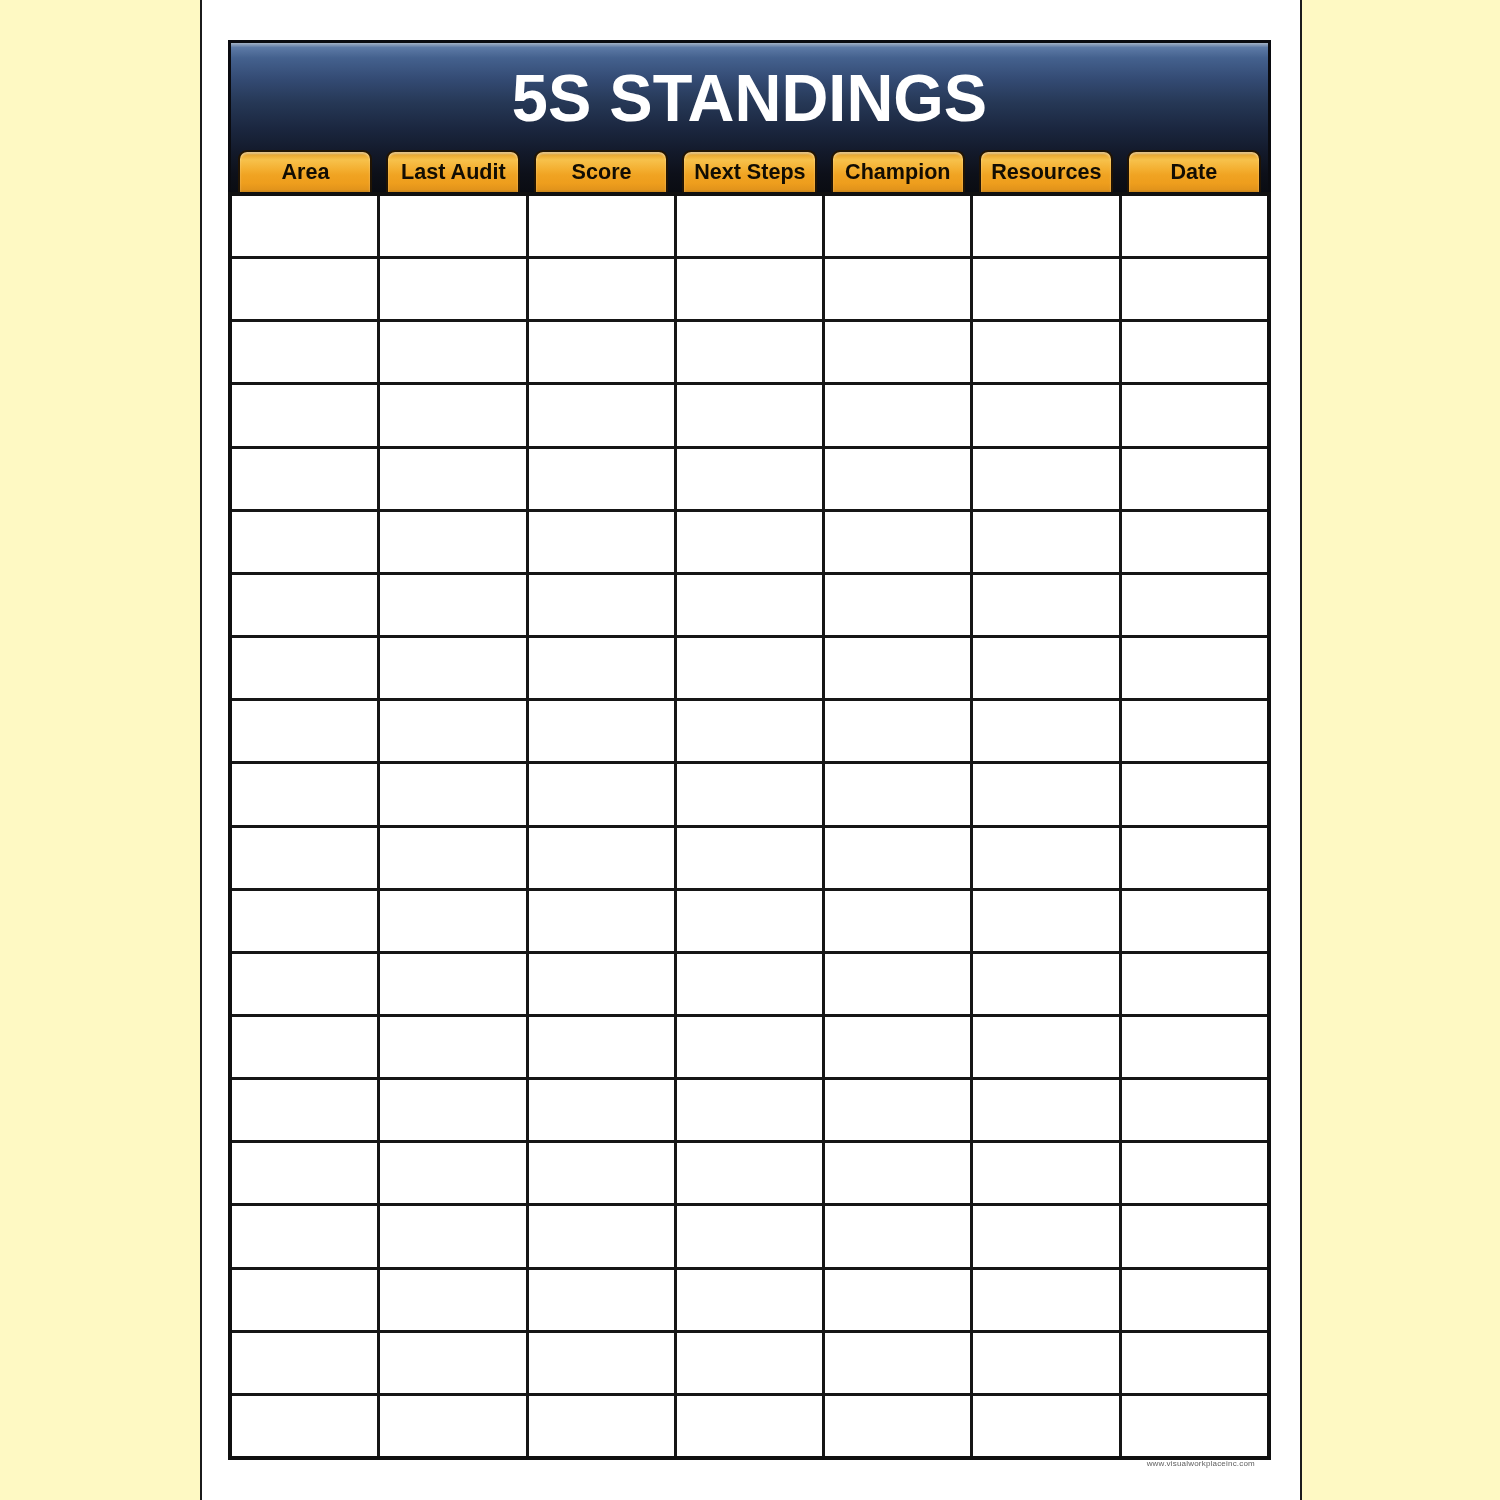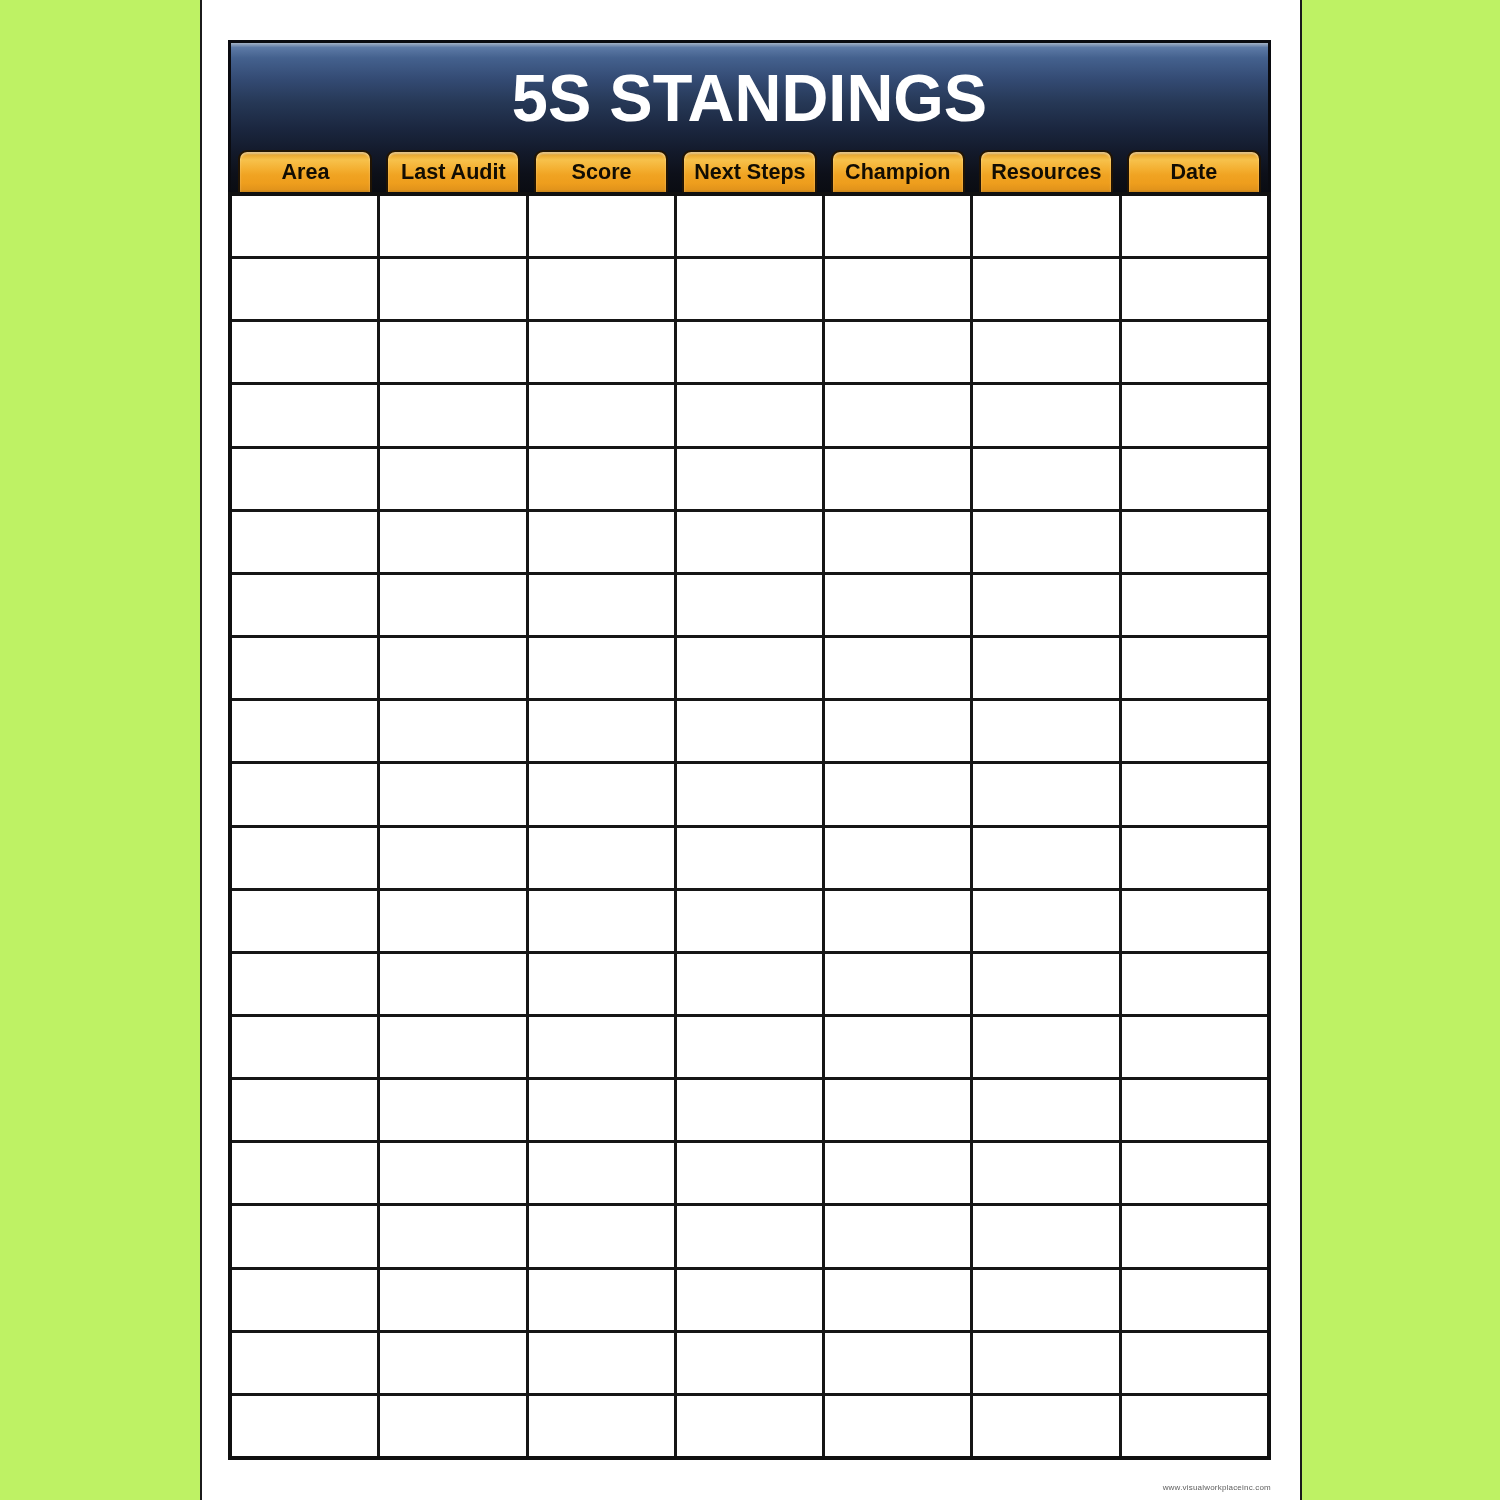--- a/index.html
+++ b/index.html
@@ -15,7 +15,7 @@
     position: relative;
     width: 1500px;
     height: 1500px;
-    background: #bef264;
+    background: #fef9c3;
   }
   
   .sheet-frame {

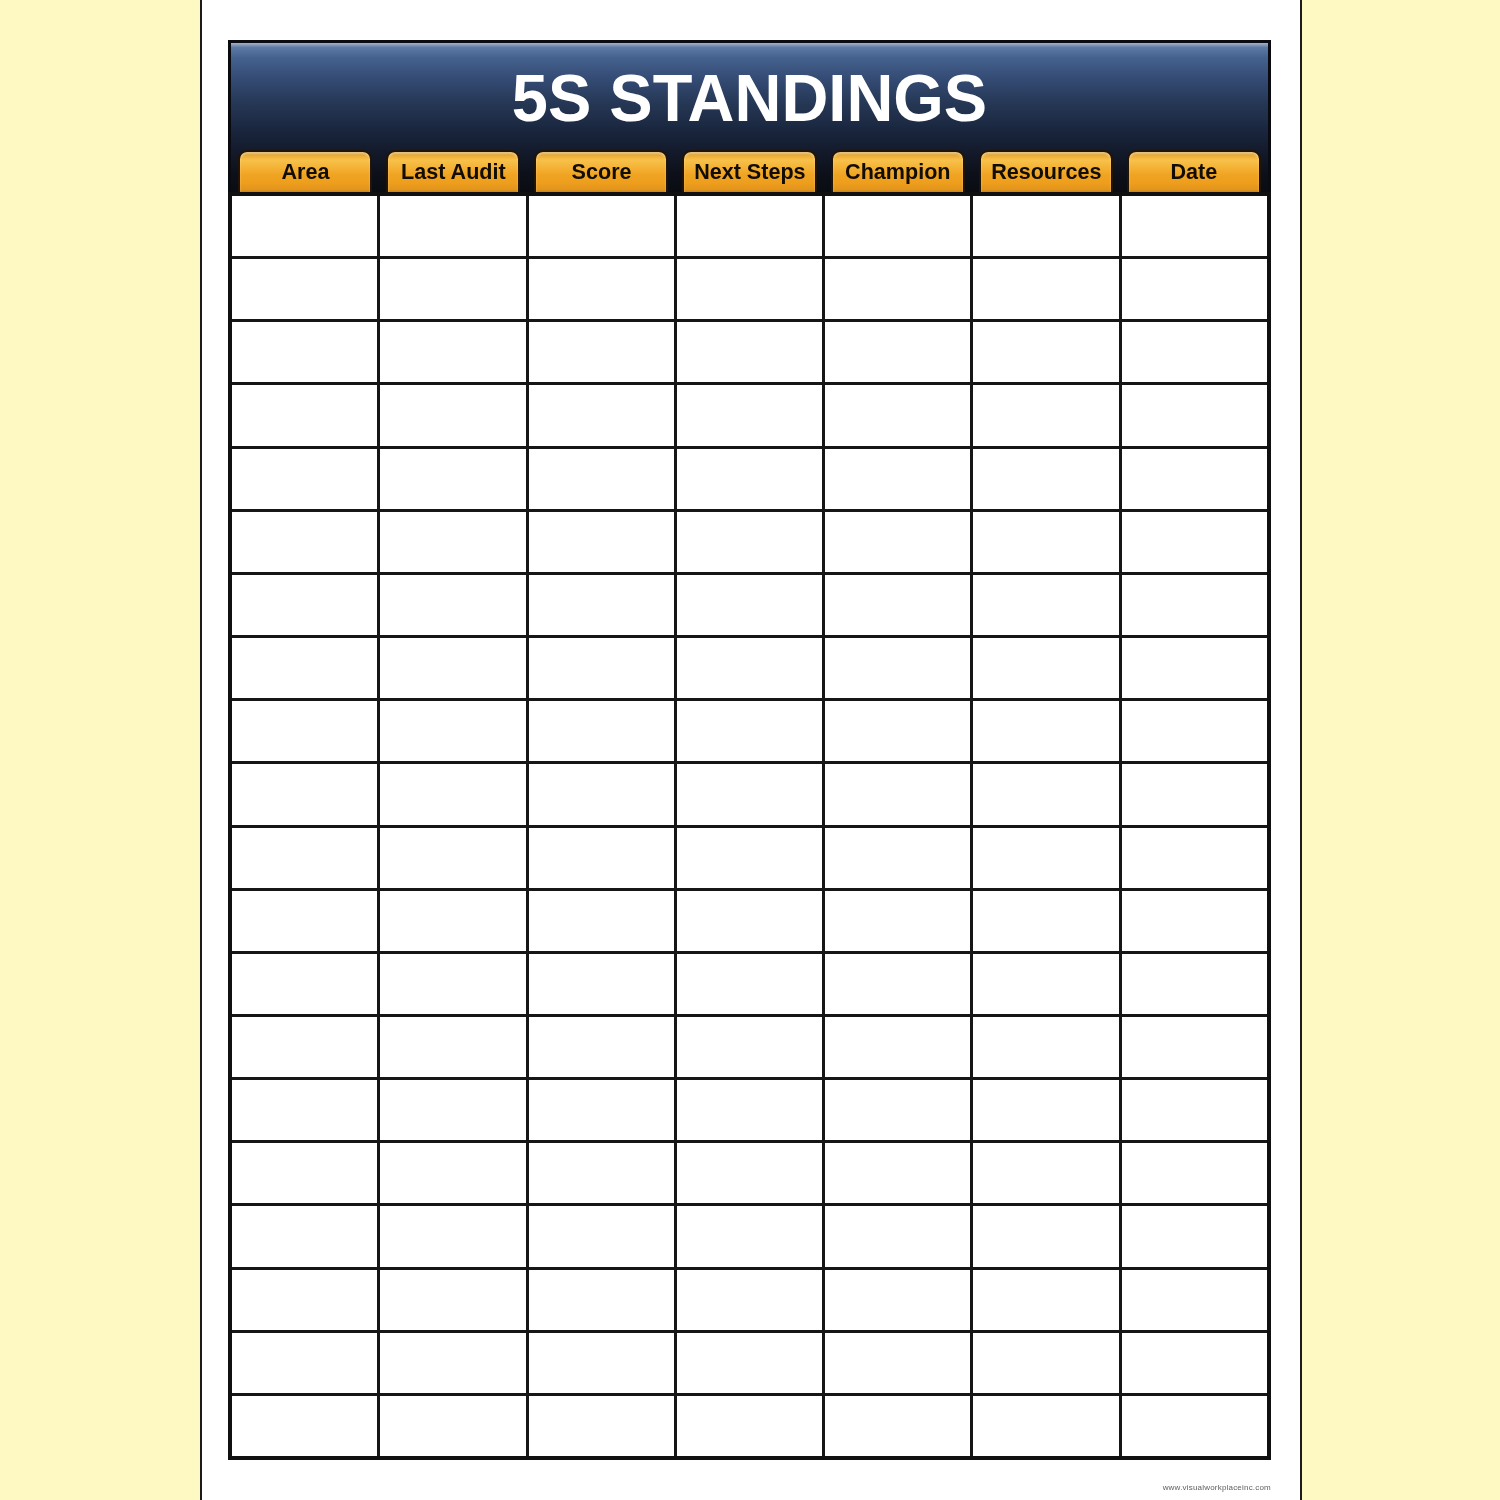--- a/index.html
+++ b/index.html
@@ -131,14 +131,13 @@
   }
   .footer-url {
     position: absolute;
-    left: 228px;
+    left: 212px;
     top: 1459px;
     width: 1043px;
     text-align: right;
     font-size: 8px;
     color: #606060;
     letter-spacing: 0.2px;
-    margin-top: 24px;
   }
 </style>
 </head>

